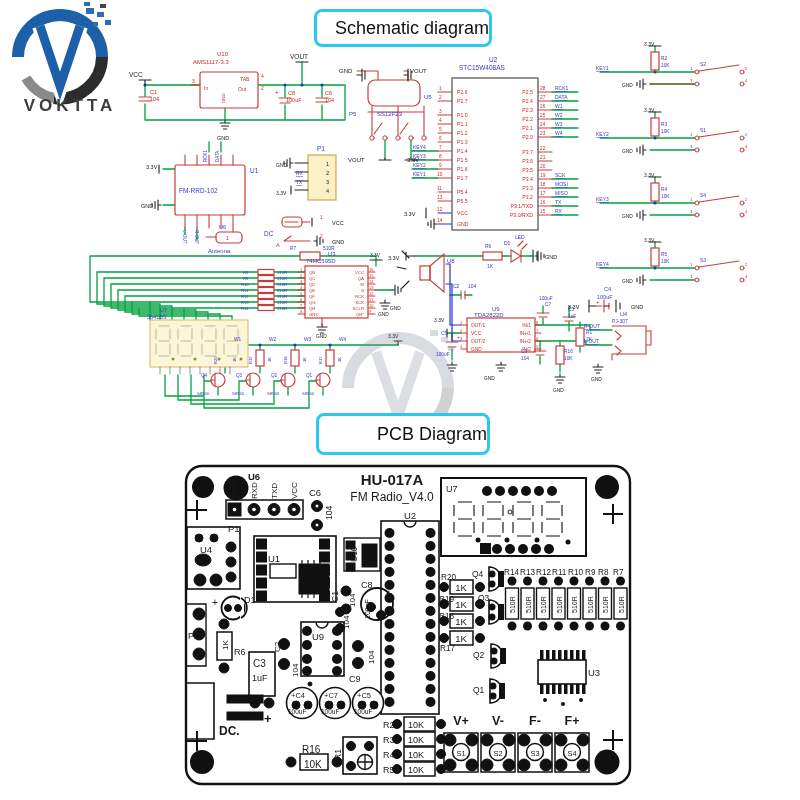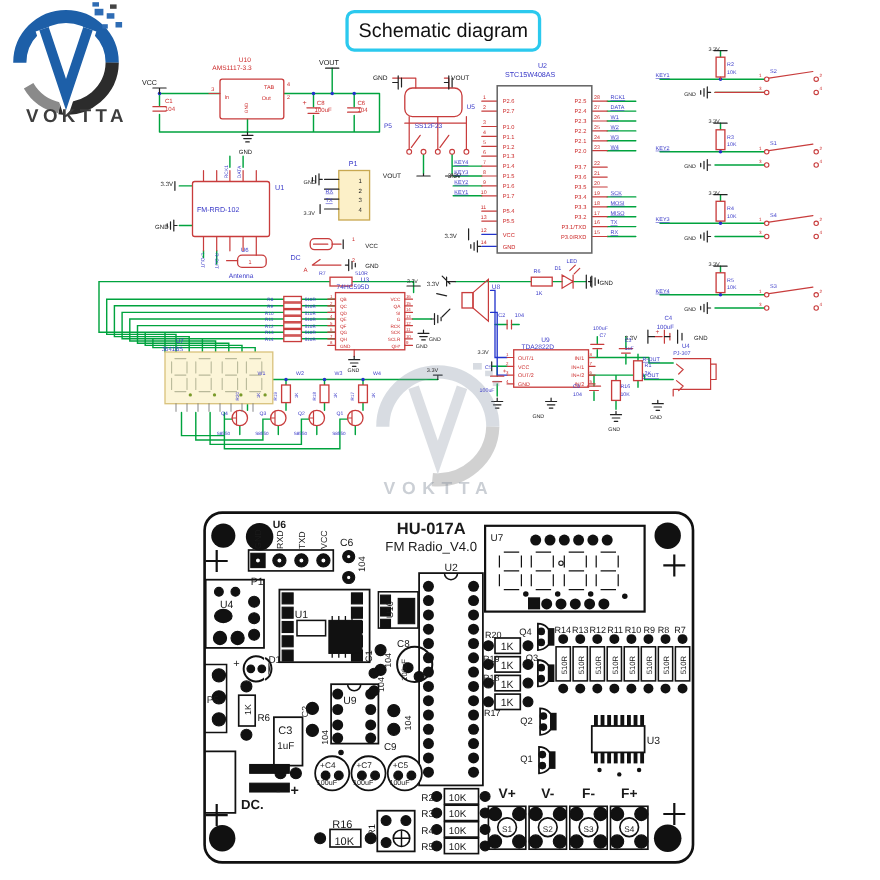--- a/index.html
+++ b/index.html
@@ -7,7 +7,7 @@
           font-family:"Liberation Sans",sans-serif;}
   svg text{font-family:"Liberation Sans",sans-serif;}
   .title-box{position:absolute;border:3px solid #2bc9ee;border-radius:8px;background:#fff;
-             display:flex;align-items:center;justify-content:center;font-size:18px;color:#101010;z-index:5;}
+             display:flex;align-items:center;justify-content:flex-end;font-size:18px;color:#101010;z-index:5;}
   #t1{left:314px;top:9px;width:172px;height:32px;}
   #t2{left:316px;top:413px;width:168px;height:36px;}
   .logo-text{position:absolute;left:10px;top:96px;width:120px;text-align:center;font-weight:bold;

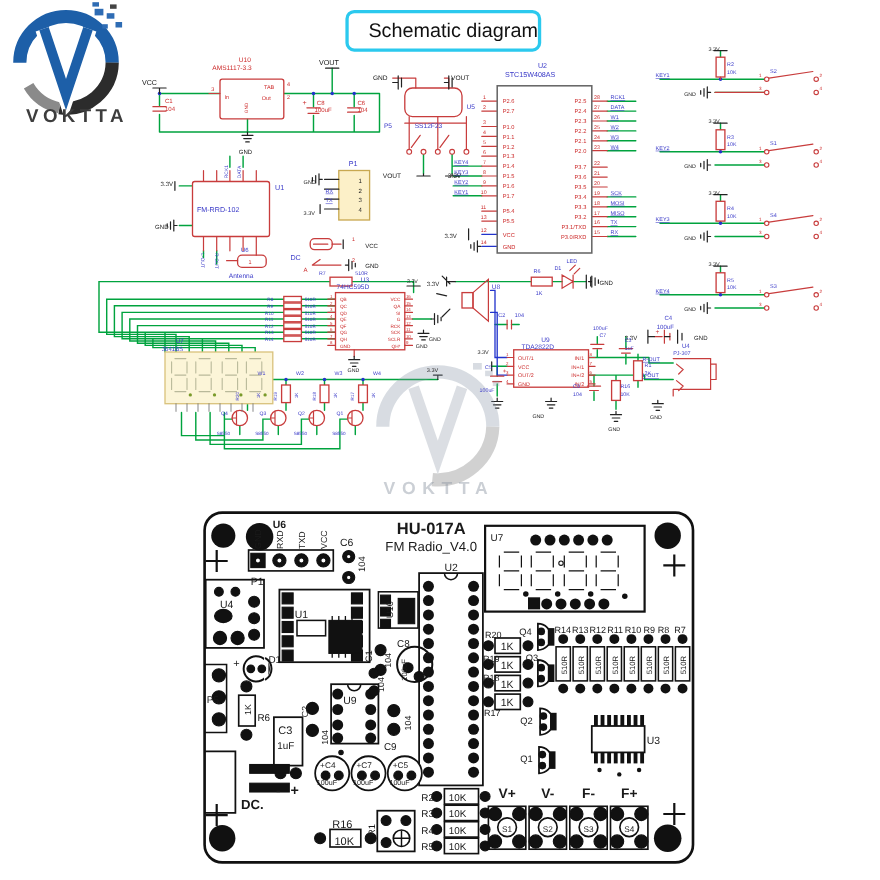--- a/index.html
+++ b/index.html
@@ -999,6 +999,9 @@
 <div class="title-box" id="t1">
   <span>Schematic diagram</span>
 </div>
+<div class="title-box" id="t2">
+  <span>PCB Diagram</span>
+</div>
 <div class="logo-text">VOKTTA</div>
 <div class="wm-text">VOKTTA</div>
 

